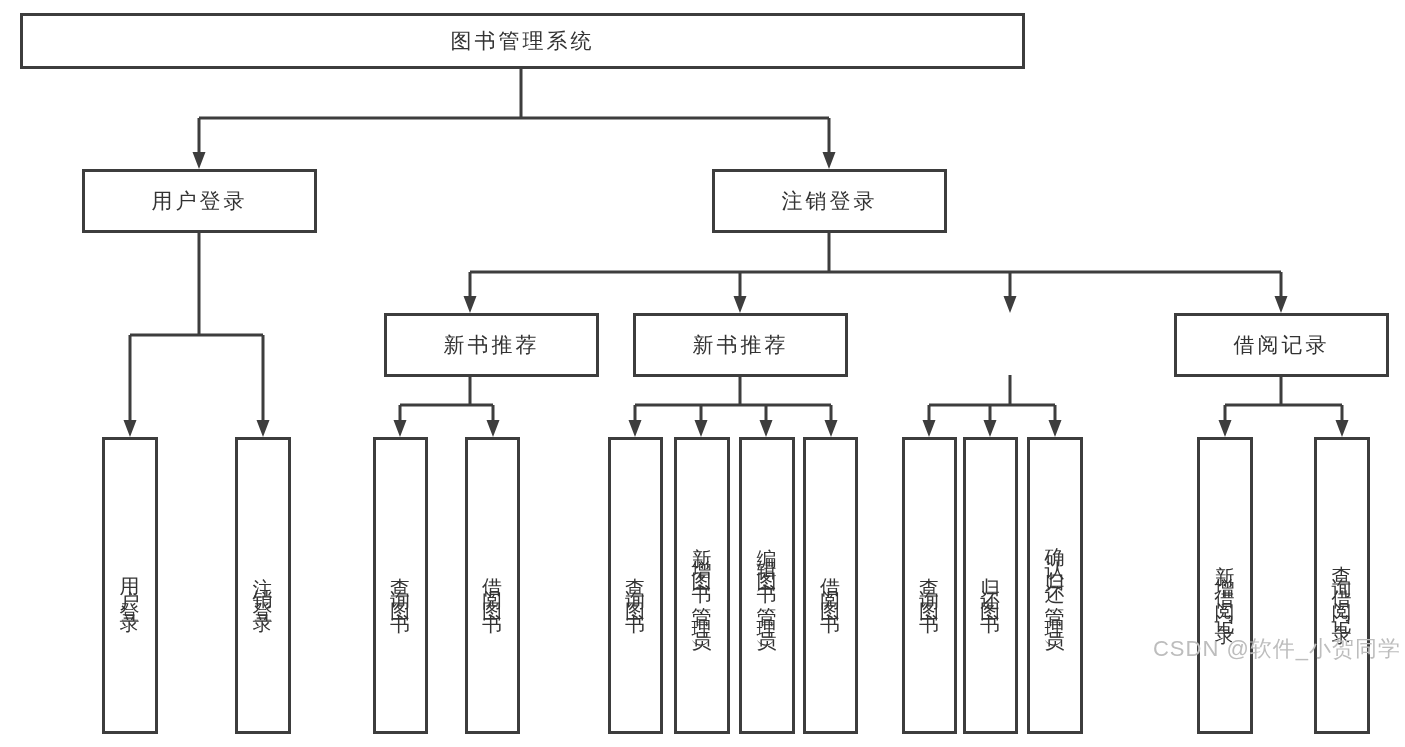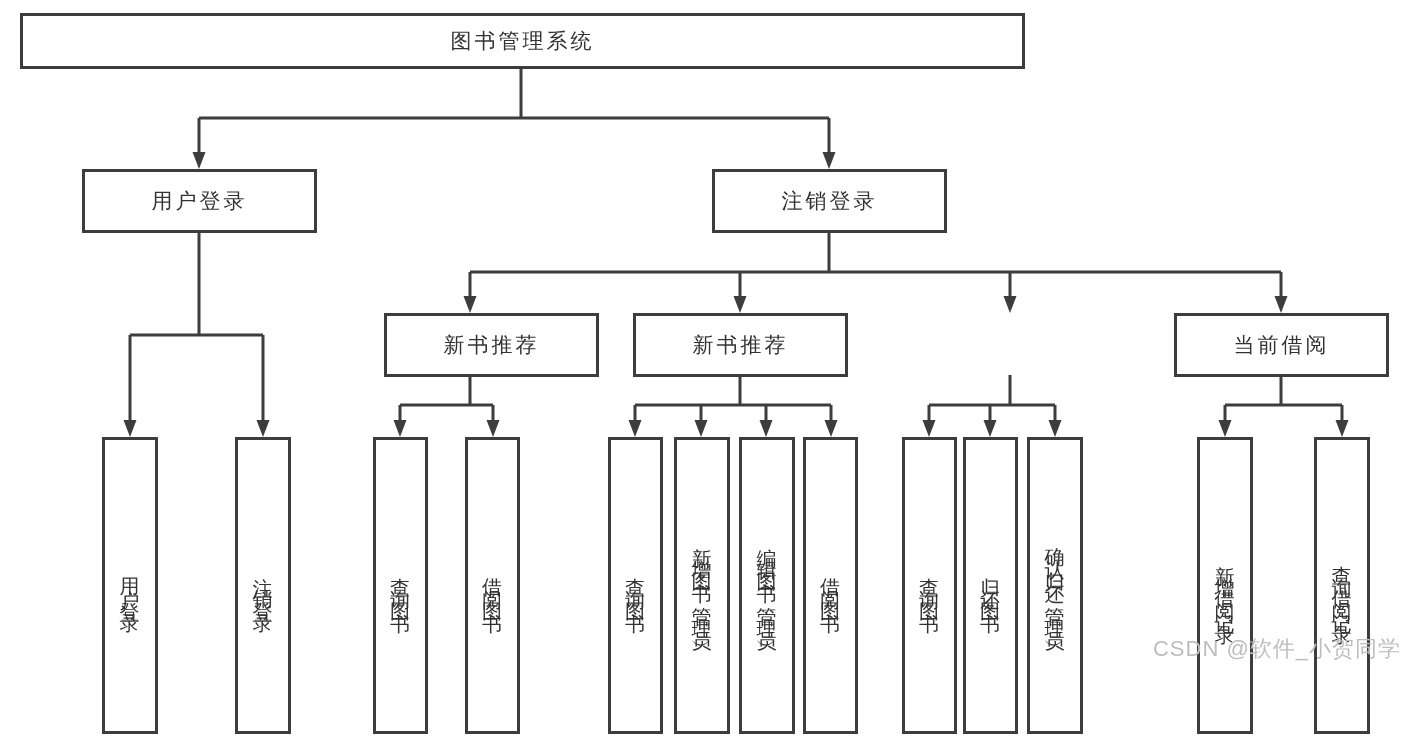--- a/index.html
+++ b/index.html
@@ -125,7 +125,7 @@
 
   <div class="box h" style="left:384px; top:313px; width:215px; height:64px">新书推荐</div>
   <div class="box h" style="left:633px; top:313px; width:215px; height:64px">新书推荐</div>
-  <div class="box h" style="left:1174px; top:313px; width:215px; height:64px">当前借阅</div>
+  <div class="box h" style="left:1174px; top:313px; width:215px; height:64px">借阅记录</div>
 
   <div class="box v" style="left:102px; top:437px; width:56px; height:297px">用户登录</div>
   <div class="box v" style="left:235px; top:437px; width:56px; height:297px">注销登录</div>

